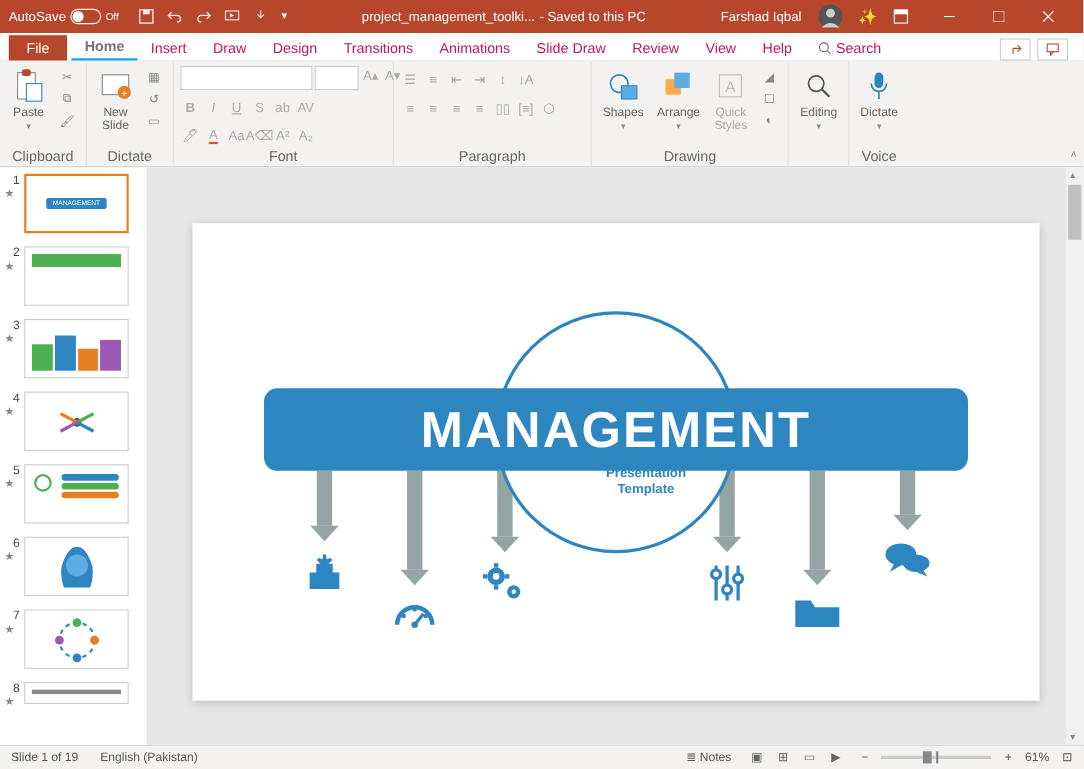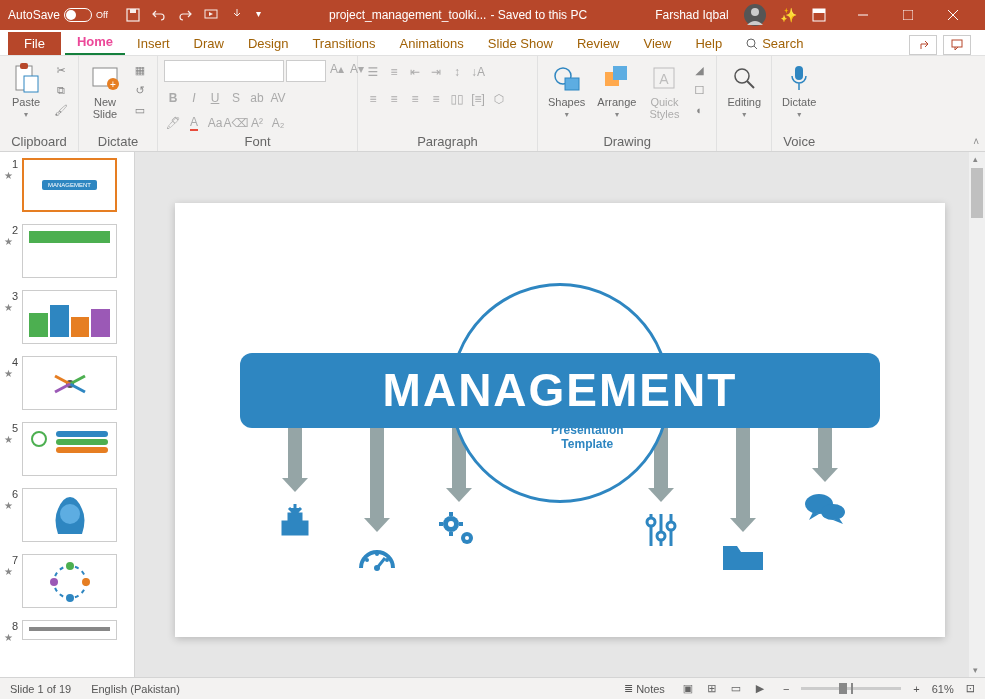--- a/index.html
+++ b/index.html
@@ -21,7 +21,7 @@
 .tabs { height: 26px; background: #fff; display: flex; align-items: flex-end; border-bottom: 1px solid #e1e1e1; padding: 0 8px; }
 .tab { padding: 4px 12px; font-size: 13px; color: #a16207; cursor: pointer; }
 .tab.file { background: #b7472a; color: #fff; padding: 4px 16px; margin-right: 4px; }
-.tab.active { color: #ec4899; border-bottom: 2px solid #15803d; font-weight: 600; }
+.tab.active { color: #737373; border-bottom: 2px solid #0ea5e9; font-weight: 600; }
 .tabs-right { margin-left: auto; display: flex; gap: 6px; padding-right: 6px; }
 .tab-right-btn { width: 28px; height: 20px; border: 1px solid #ccc; display: flex; align-items: center; justify-content: center; font-size: 11px; color: #b7472a; }
 

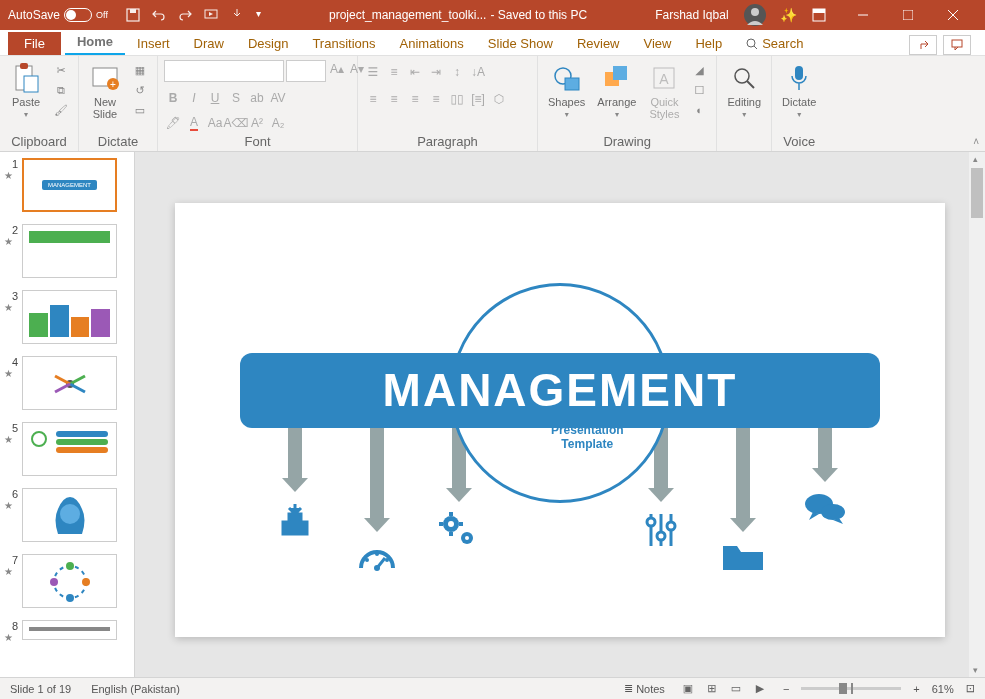--- a/index.html
+++ b/index.html
@@ -19,7 +19,7 @@
 
 
 .tabs { height: 26px; background: #fff; display: flex; align-items: flex-end; border-bottom: 1px solid #e1e1e1; padding: 0 8px; }
-.tab { padding: 4px 12px; font-size: 13px; color: #a16207; cursor: pointer; }
+.tab { padding: 4px 12px; font-size: 13px; color: #be185d; cursor: pointer; }
 .tab.file { background: #b7472a; color: #fff; padding: 4px 16px; margin-right: 4px; }
 .tab.active { color: #737373; border-bottom: 2px solid #0ea5e9; font-weight: 600; }
 .tabs-right { margin-left: auto; display: flex; gap: 6px; padding-right: 6px; }

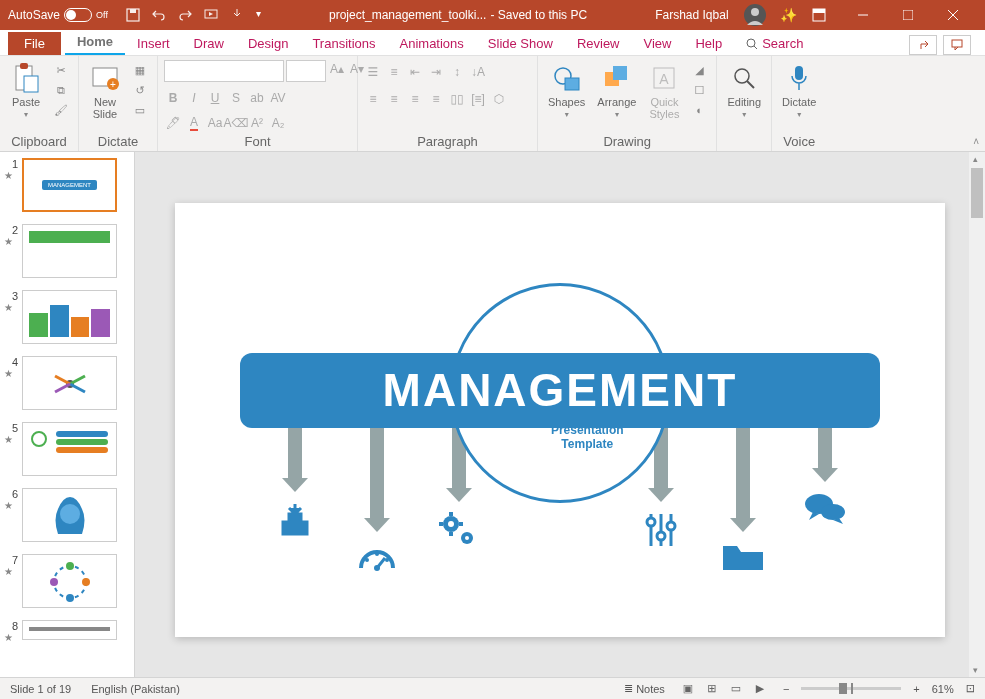--- a/index.html
+++ b/index.html
@@ -170,7 +170,7 @@
   <div class="tab">Design</div>
   <div class="tab">Transitions</div>
   <div class="tab">Animations</div>
-  <div class="tab">Slide Show</div>
+  <div class="tab">Slide Draw</div>
   <div class="tab">Review</div>
   <div class="tab">View</div>
   <div class="tab">Help</div>

